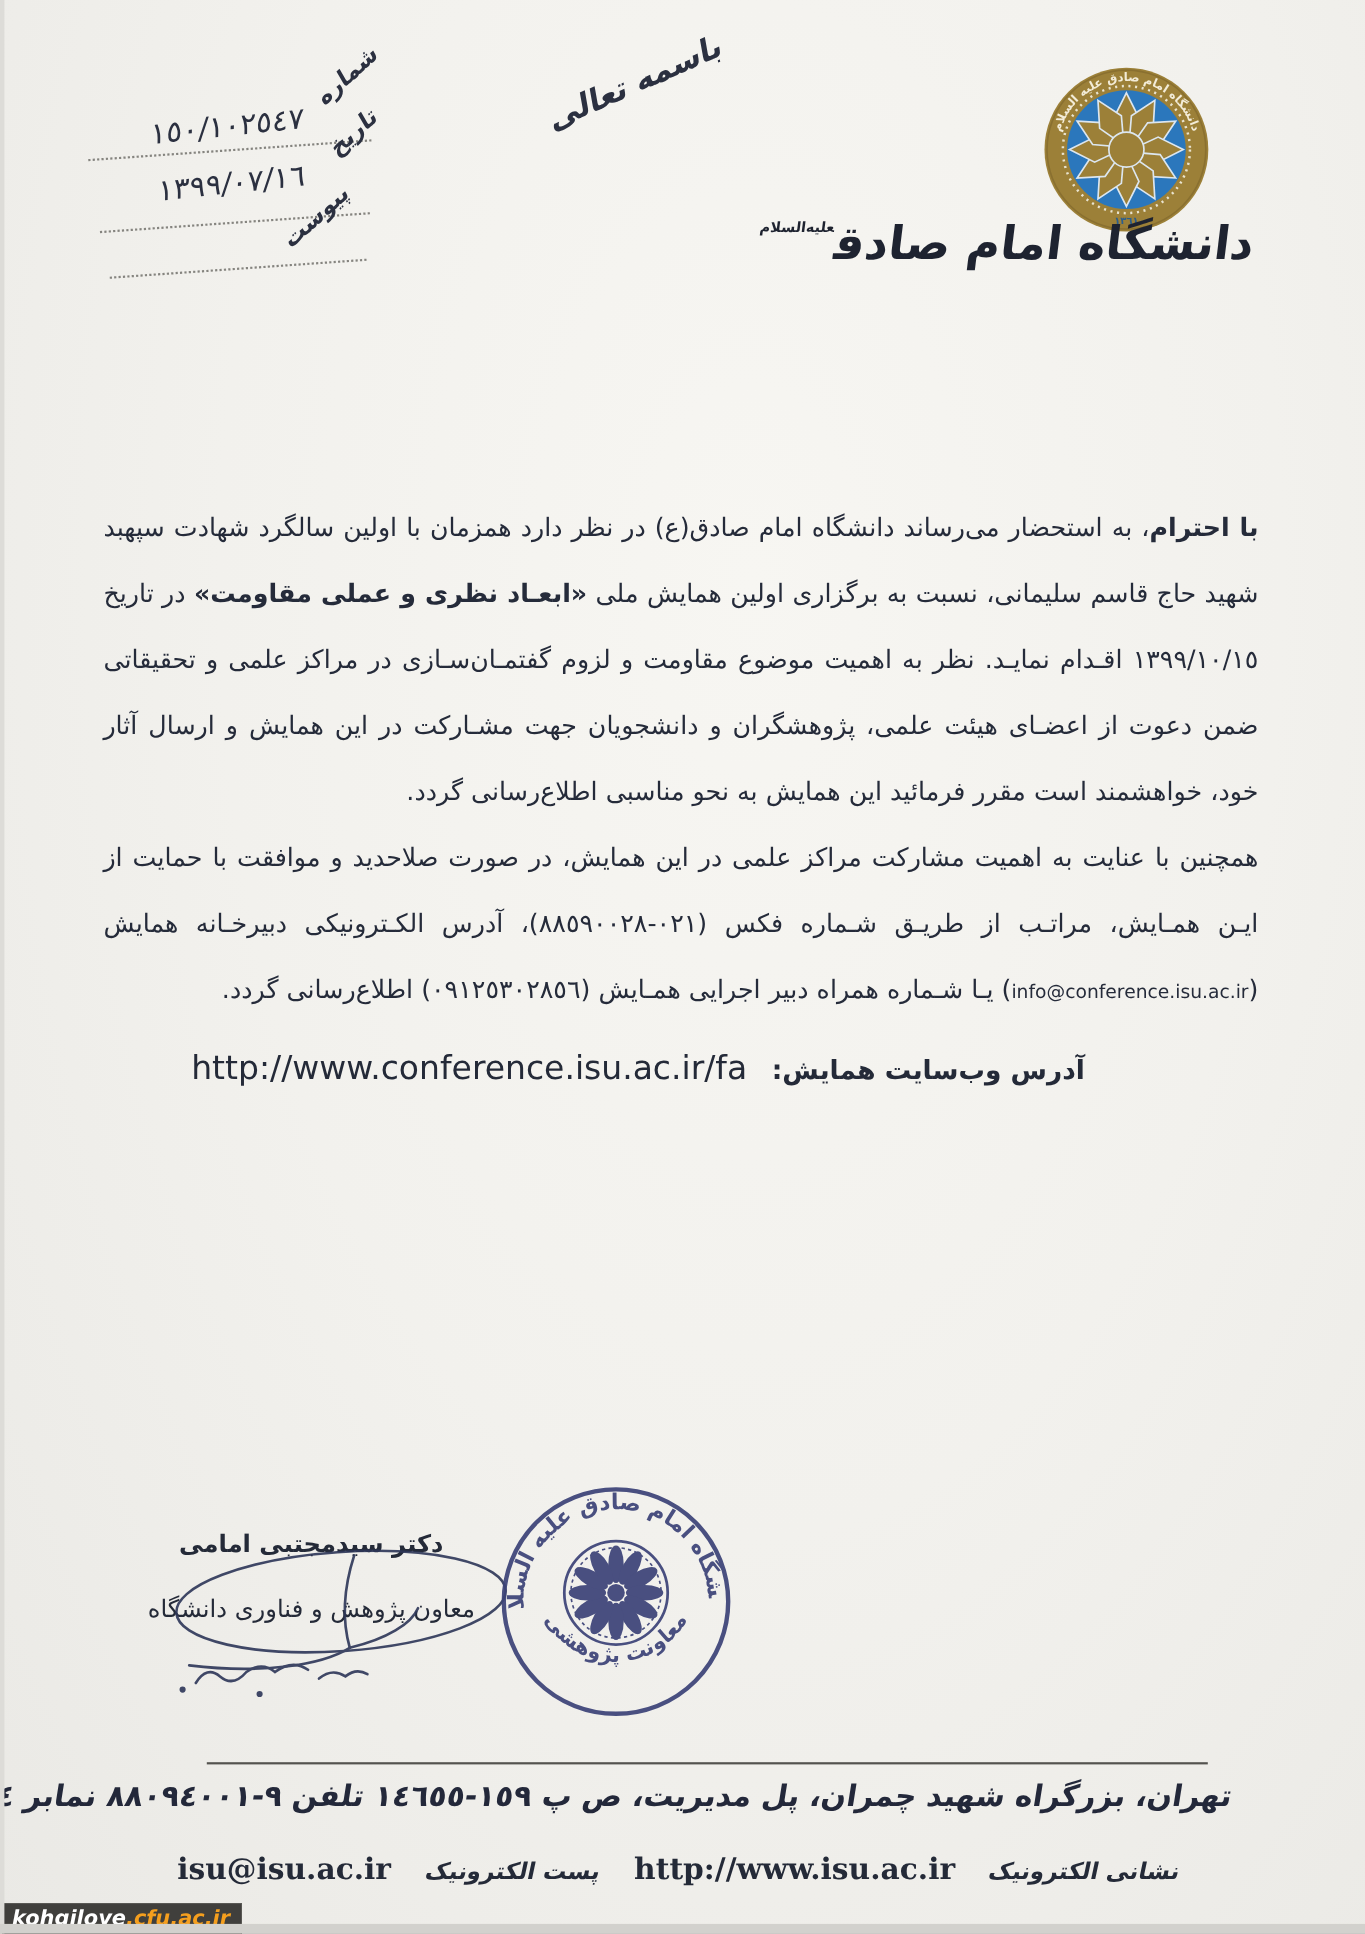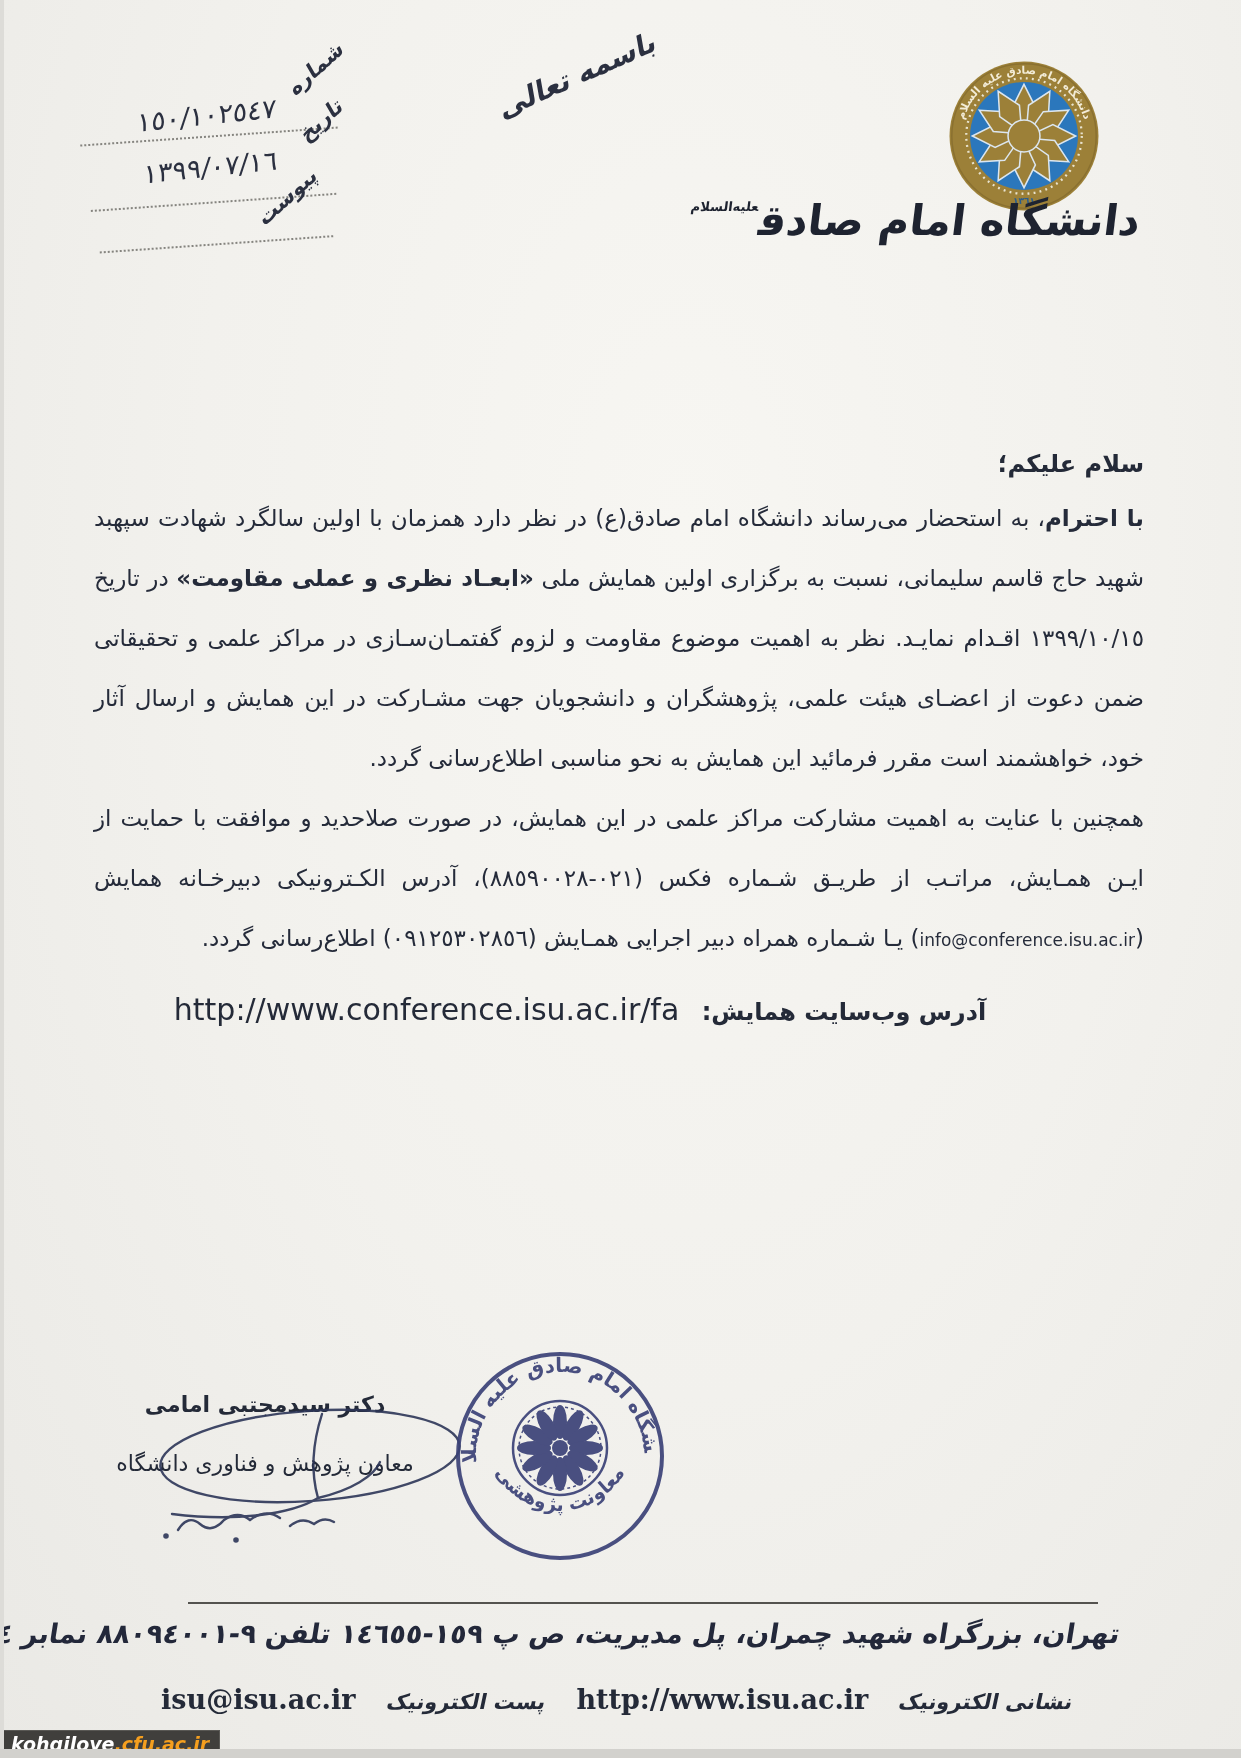--- a/index.html
+++ b/index.html
@@ -129,7 +129,6 @@
   </div>
 
   <div class="body-text">
-    <div class="salam-line">سلام علیکم؛</div>
     <p class="para"><b>با احترام</b><span>، به استحضار می‌رساند دانشگاه امام صادق(ع) در نظر دارد همزمان با اولین سالگرد شهادت سپهبد شهید حاج قاسم سلیمانی، نسبت به برگزاری اولین همایش ملی </span><b>«ابعـاد نظری و عملی مقاومت»</b><span> در تاریخ ١٣٩٩/١٠/١٥ اقـدام نمایـد. نظر به اهمیت موضوع مقاومت و لزوم گفتمـان‌سـازی در مراکز علمی و تحقیقاتی ضمن دعوت از اعضـای هیئت علمی، پژوهشگران و دانشجویان جهت مشـارکت در این همایش و ارسال آثار خود، خواهشمند است مقرر فرمائید این همایش به نحو مناسبی اطلاع‌رسانی گردد.</span></p>
     <p class="para"><span>همچنین با عنایت به اهمیت مشارکت مراکز علمی در این همایش، در صورت صلاحدید و موافقت با حمایت از ایـن همـایش، مراتـب از طریـق شـماره فکس (٠٢١-٨٨٥٩٠٠٢٨)، آدرس الکـترونیکی دبیرخـانه همایش (</span><span class="latin" dir="ltr">info@conference.isu.ac.ir</span><span>) یـا شـماره همراه دبیر اجرایی همـایش (٠٩١٢٥٣٠٢٨٥٦) اطلاع‌رسانی گردد.</span></p>
     <div class="website-line">

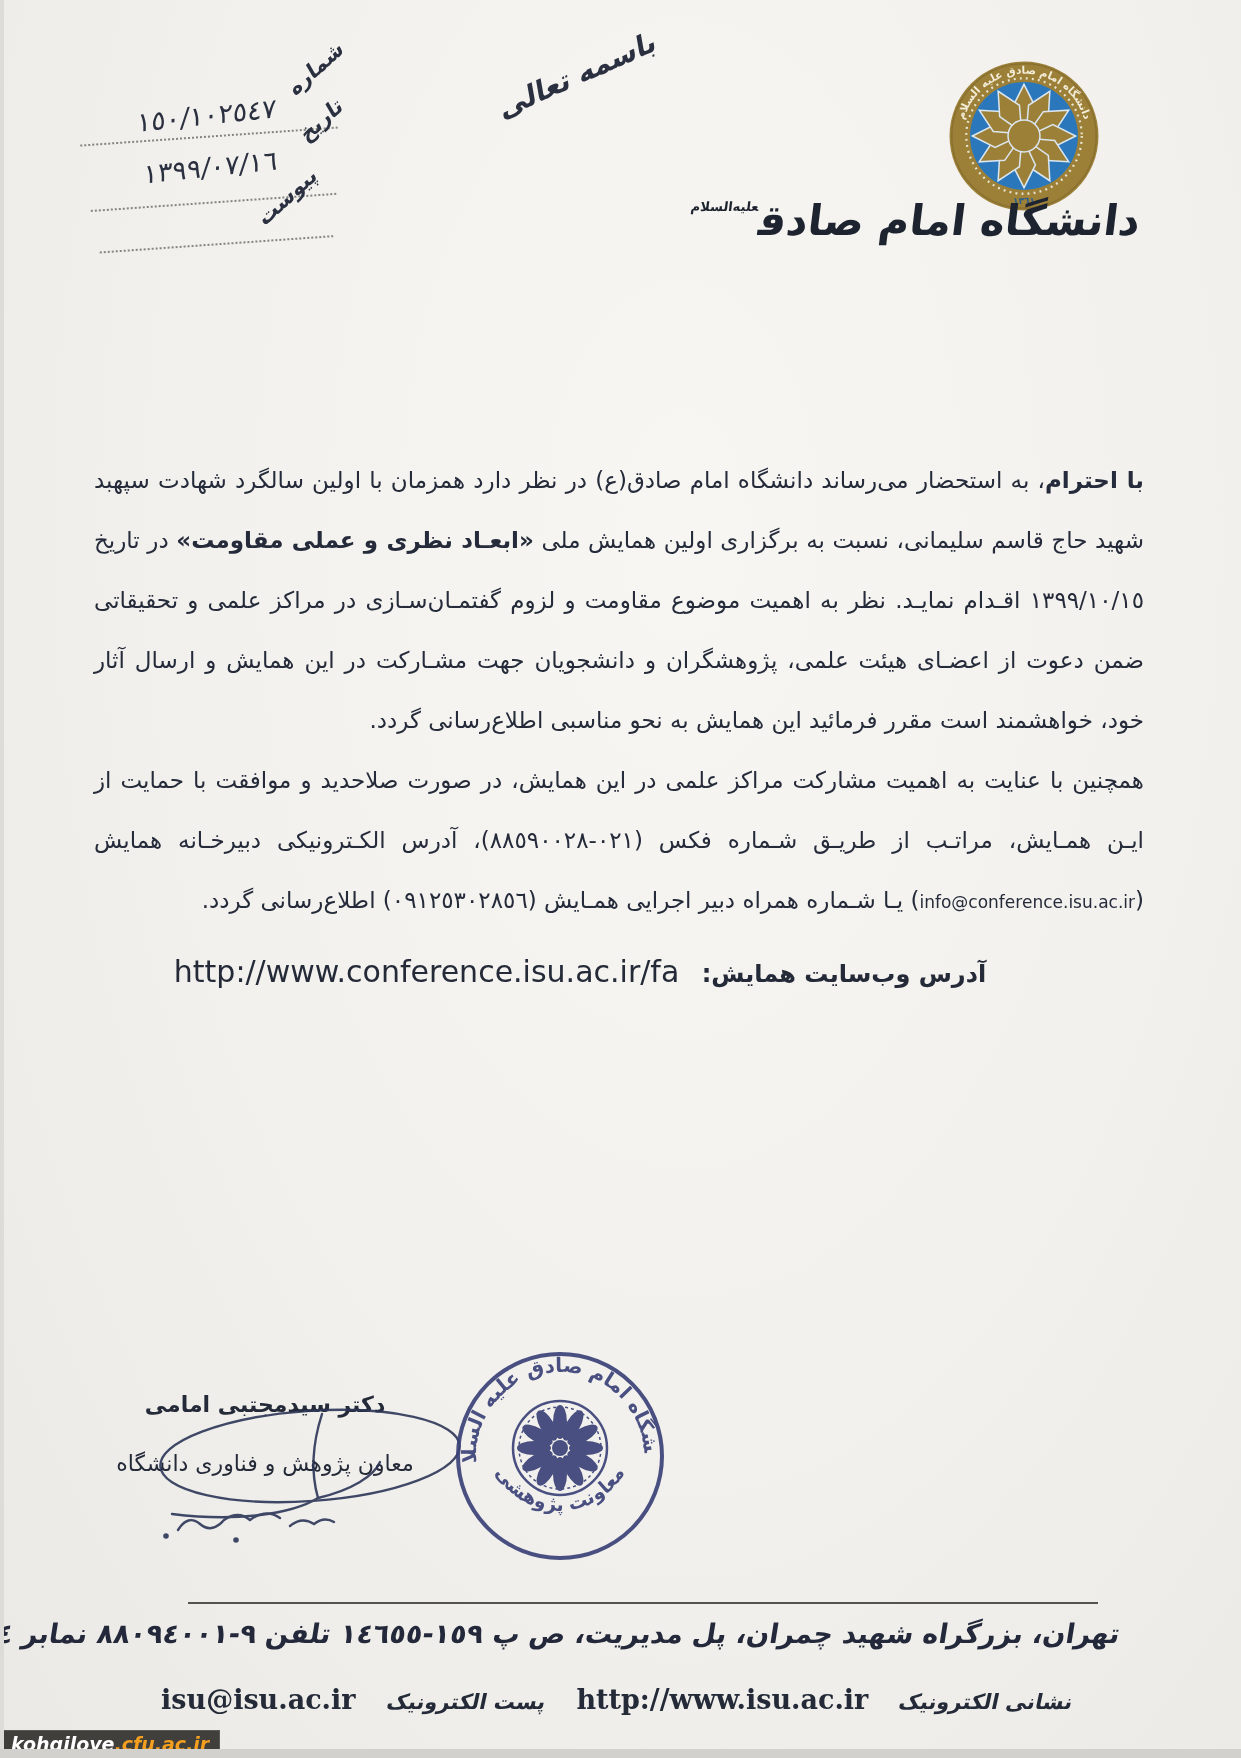--- a/index.html
+++ b/index.html
@@ -50,7 +50,7 @@
   .website-line .url { font-weight:normal; font-size:30px; margin:0 14px; display:inline-block; }
 
   
-  .sign-block { position:absolute; left:100px; top:1392px; width:330px; text-align:center; direction:rtl; }
+  .sign-block { position:absolute; left:118px; top:1392px; width:330px; text-align:center; direction:rtl; }
   .sign-name  { font-size:22px; font-weight:bold; margin-bottom:34px; }
   .sign-title { font-size:22px; }
   .sign-svg { position:absolute; left:120px; top:1400px; width:360px; height:175px; }

